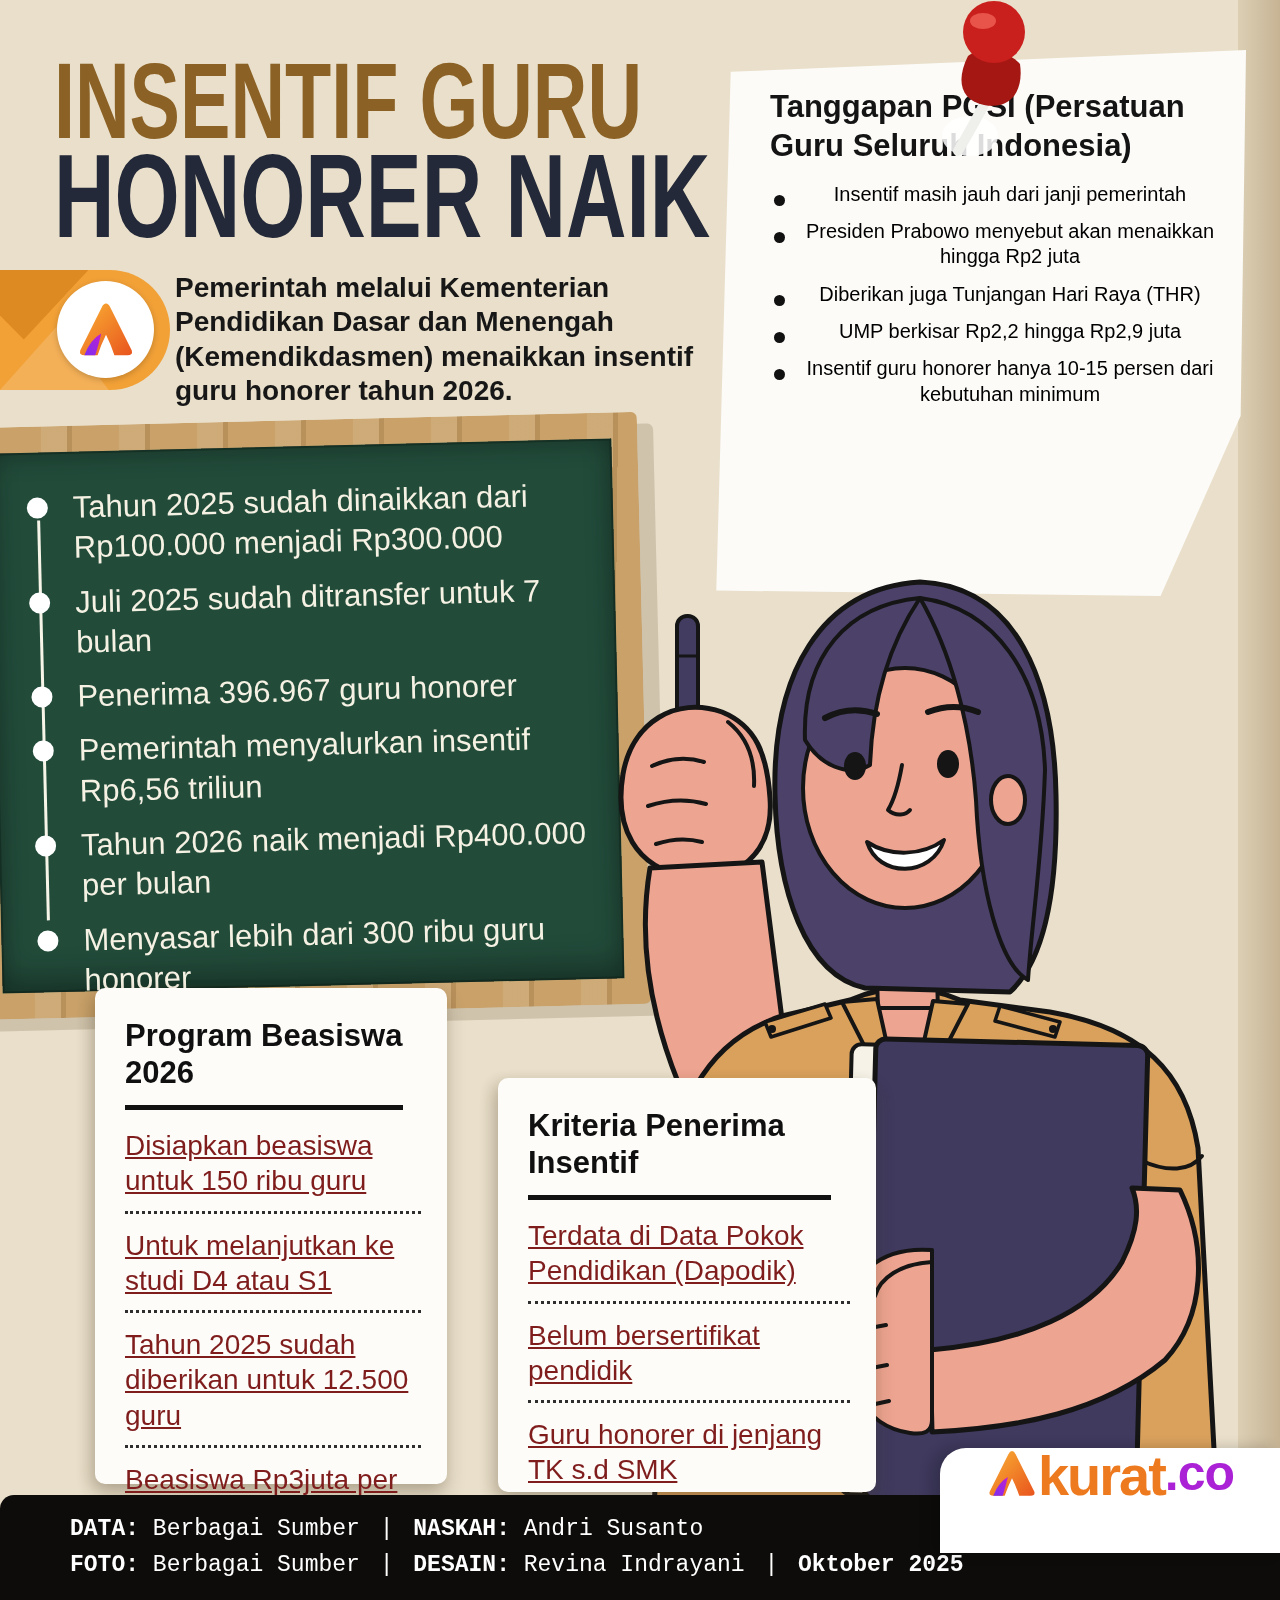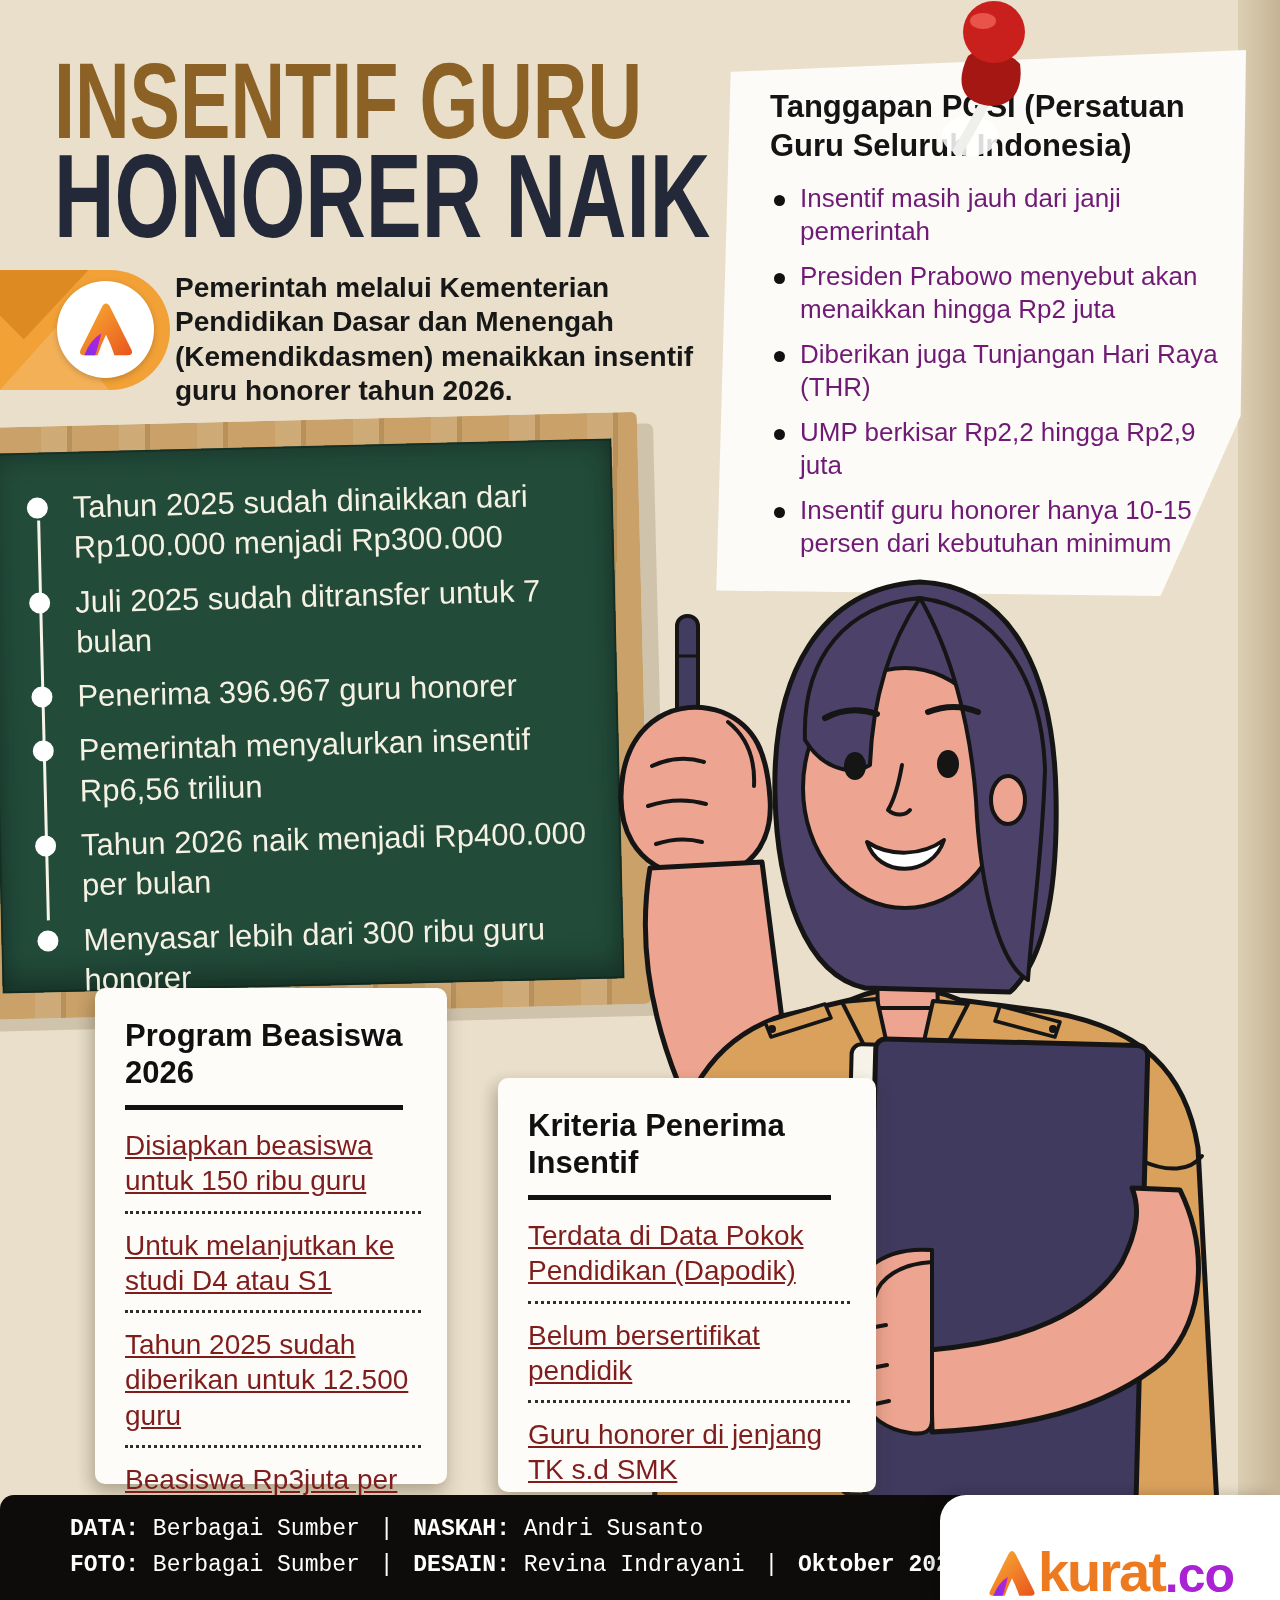--- a/index.html
+++ b/index.html
@@ -45,8 +45,8 @@
   .bubble-inner{padding:38px 26px 0 58px;}
   .bubble-title{margin:0 0 16px;font-size:31px;font-weight:700;line-height:1.25;color:#141414;}
   .pgsi-list{list-style:none;margin:0;padding:0;}
-  .pgsi-list li{position:relative;padding-left:30px;margin-bottom:12px;font-size:26px;
-    line-height:1.27;color:#701a75;}
+  .pgsi-list li{position:relative;padding-left:30px;margin-bottom:12px;font-size:20px;
+    line-height:1.27;color:#000000;text-align:center;}
   .pgsi-list li::before{content:"";position:absolute;left:4px;top:13px;width:11px;height:11px;
     background:#111;border-radius:50%;}
   .pin{position:absolute;left:928px;top:0;width:120px;height:170px;z-index:5;}

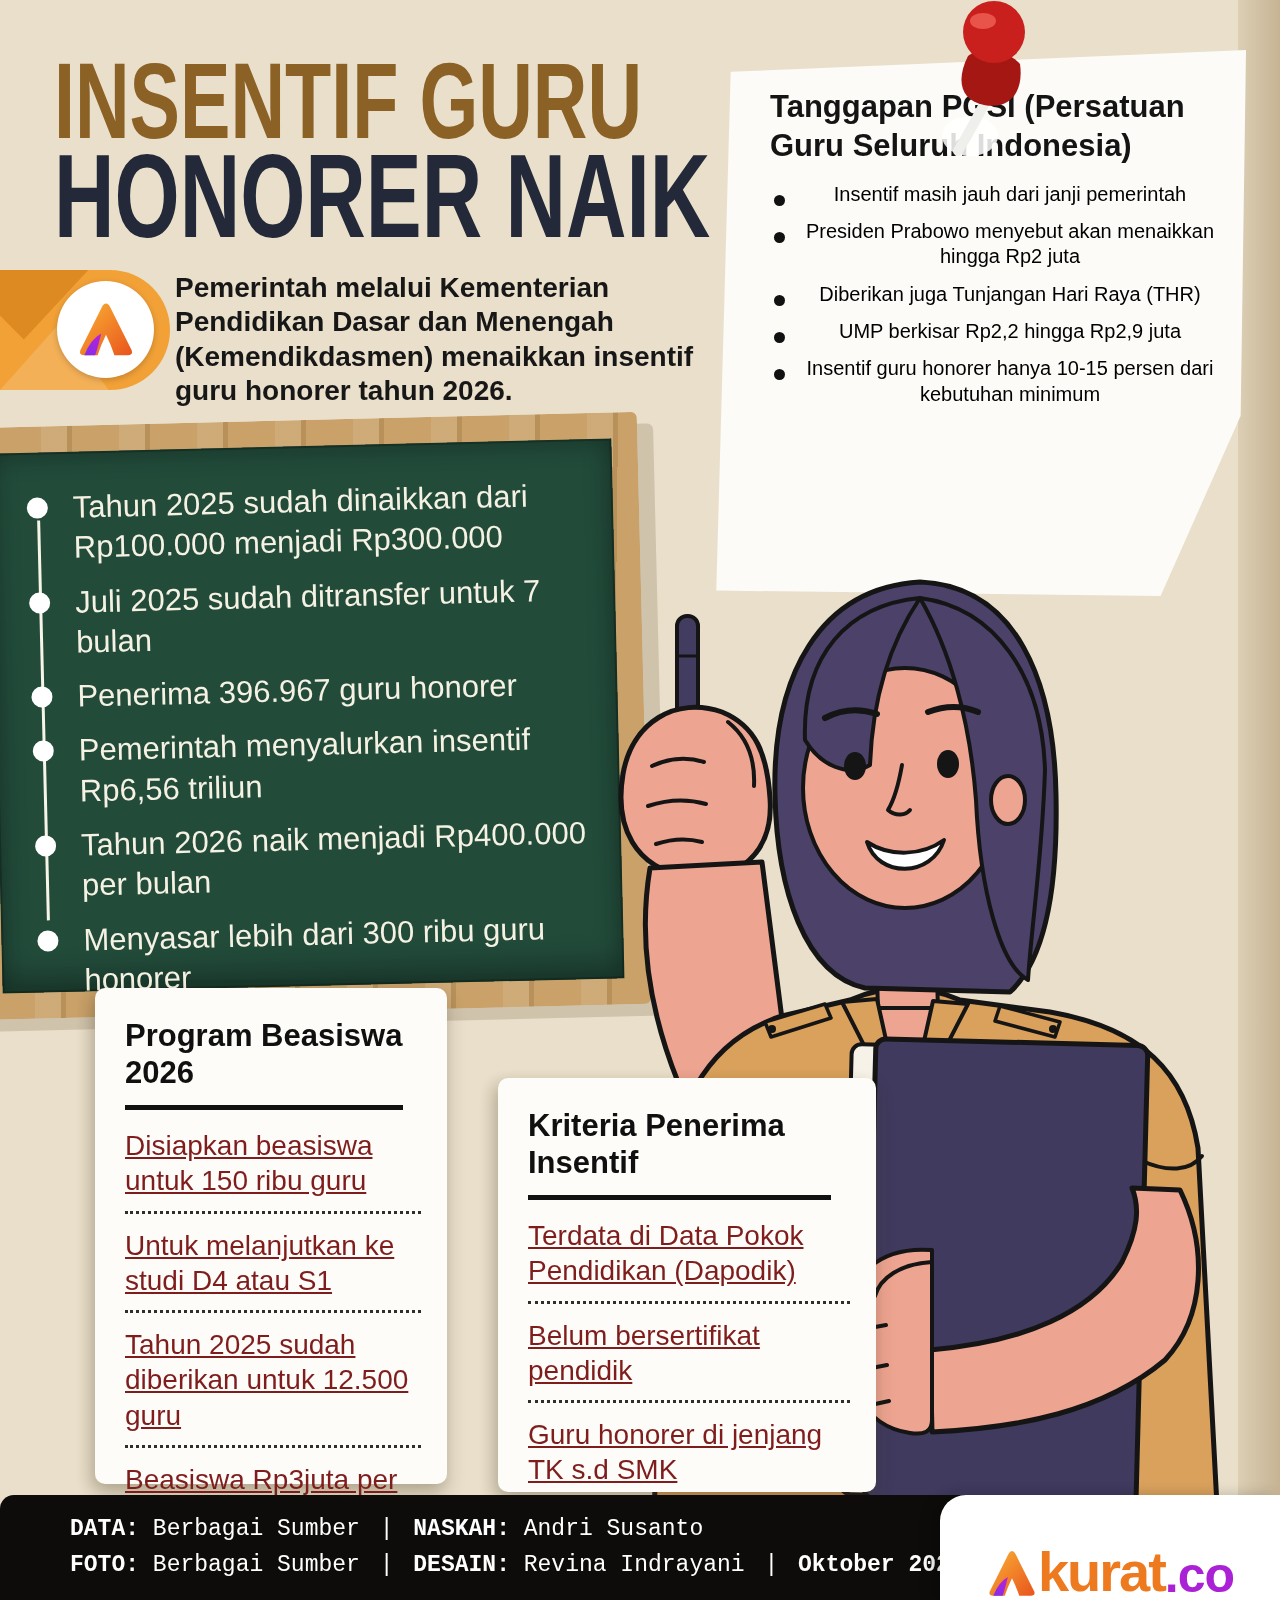--- a/index.html
+++ b/index.html
@@ -72,8 +72,8 @@
   .credits{position:absolute;left:70px;top:17px;color:#FFF;font-size:23px;line-height:1.55;}
   .credits b{font-weight:700;}
   .credits .sep{padding:0 6px;}
-  .akurat-card{position:absolute;right:0;top:1495px;width:340px;height:105px;background:#FFF;
-    border-radius:26px 0 0 0;z-index:8;display:flex;align-items:flex-end;justify-content:center;
+  .akurat-card{position:absolute;right:0;top:1448px;width:340px;height:105px;background:#FFF;
+    border-radius:26px 0 0 0;z-index:8;display:flex;align-items:flex-start;justify-content:center;
     box-shadow:-8px 0 14px rgba(0,0,0,.20);}
   .wordmark{font-size:56px;font-weight:800;color:#EE7A1F;letter-spacing:-2px;line-height:1;}
   .tld{font-size:50px;font-weight:800;color:#AB22D6;letter-spacing:-1px;line-height:1;}

